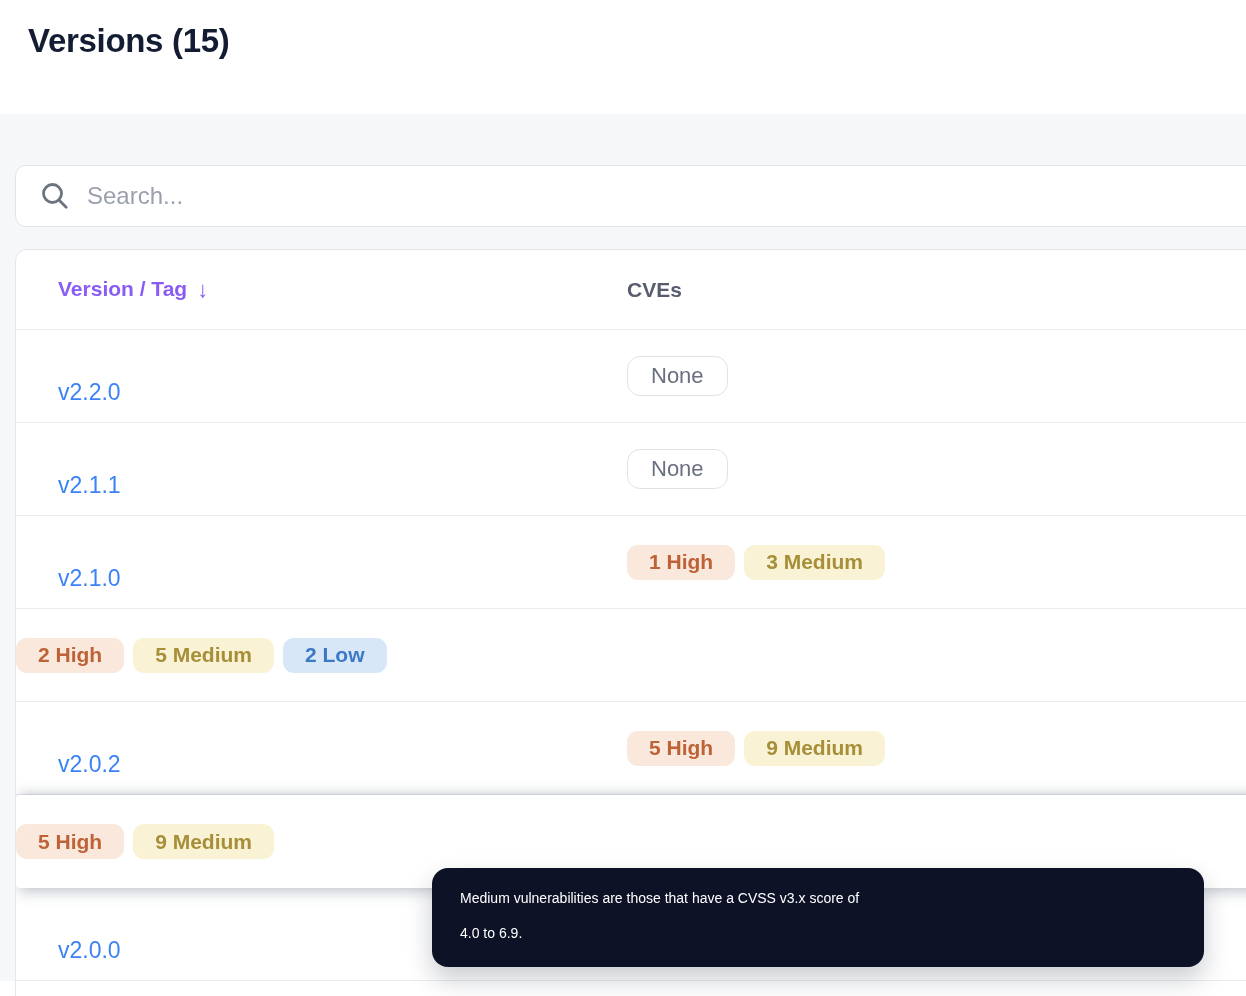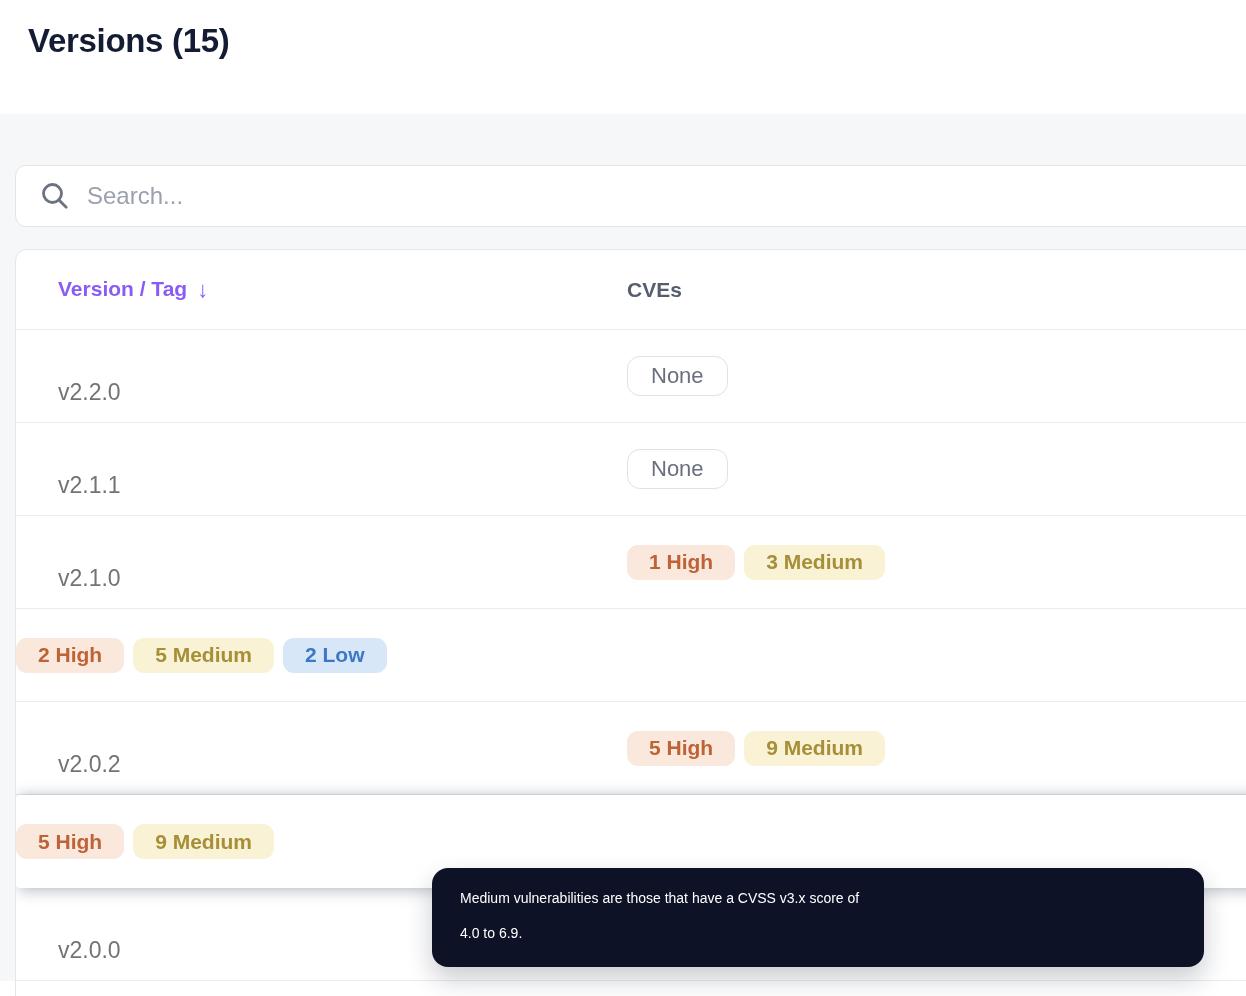--- a/index.html
+++ b/index.html
@@ -90,7 +90,7 @@
   .cell-version {
     width: 611px; flex: none;
     padding-left: 42px;
-    font-size: 23px; font-weight: 500; color: #737373; margin-top: 32px;
+    font-size: 23px; font-weight: 500; color: #3b82f6; margin-top: 32px;
   }
   .cell-cves { display: flex; align-items: center; gap: 9px; }
 

